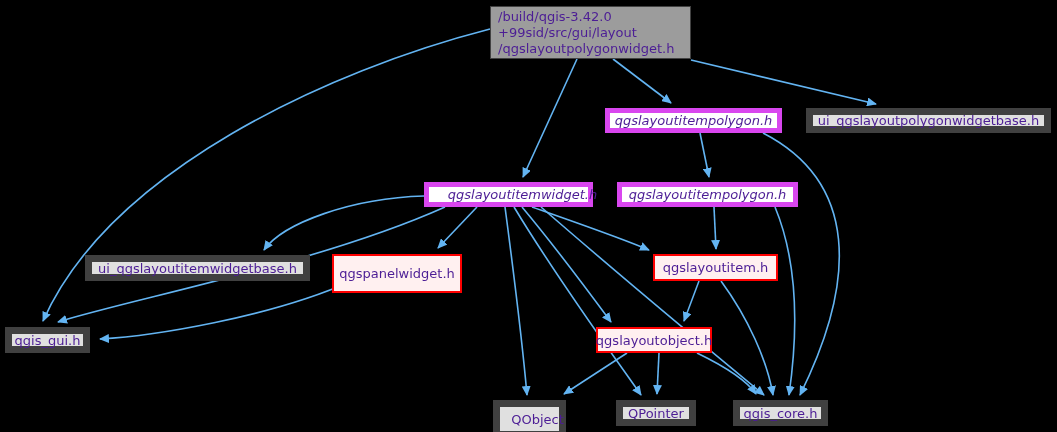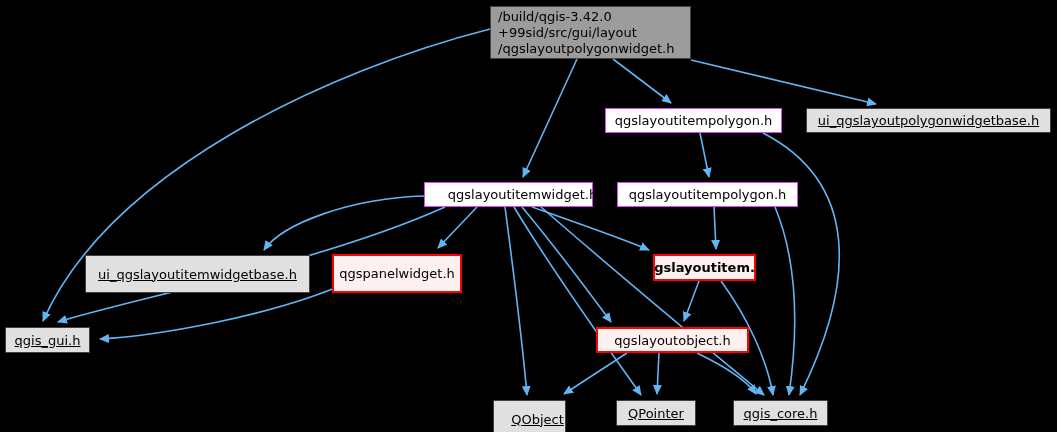--- a/index.html
+++ b/index.html
@@ -15,7 +15,7 @@
     position:absolute;
     box-sizing:border-box;
     display:flex;align-items:center;justify-content:center;
-    font-size:13px;color:#000000;
+    font-size:13px;color:#4c1d95;
     white-space:pre-line;
     cursor:pointer;
     z-index:2;

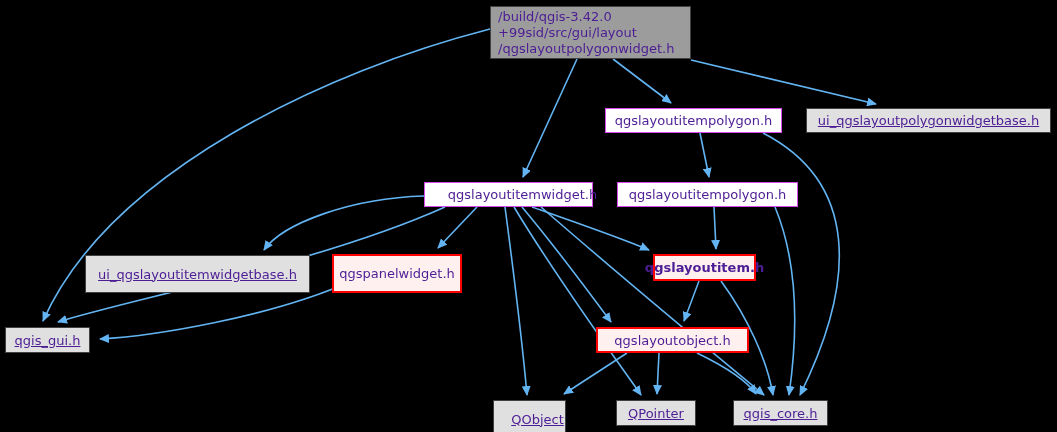--- a/index.html
+++ b/index.html
@@ -30,7 +30,8 @@
   }
   .node-normal{
     background:#ffffff;
-    border:1px solid #d946ef;
+    border:5px solid #d946ef;
+    font-style:italic;
   }
   .node-leaf{
     background:#e0e0e0;

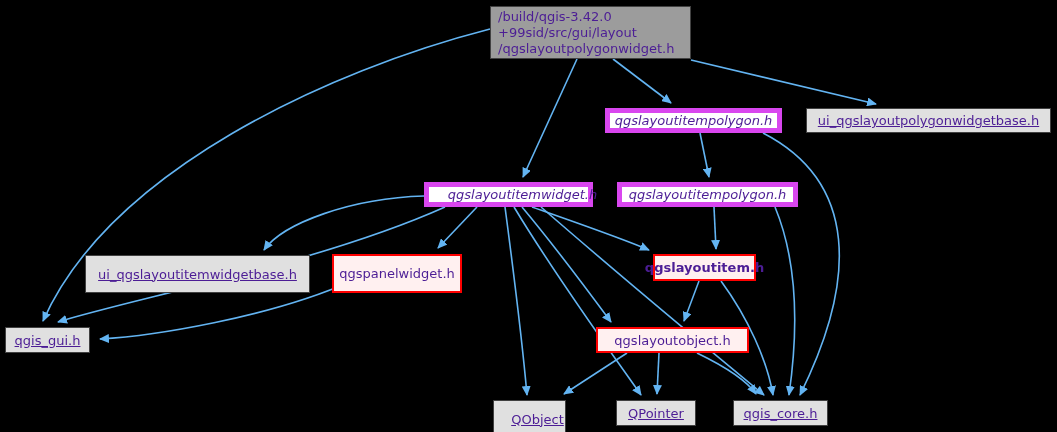--- a/index.html
+++ b/index.html
@@ -35,8 +35,7 @@
   }
   .node-leaf{
     background:#e0e0e0;
-    border:1px solid #404040;
-    text-decoration:underline;
+    border:7px solid #404040;
   }
   .node-truncated{
     background:#fff0f0;

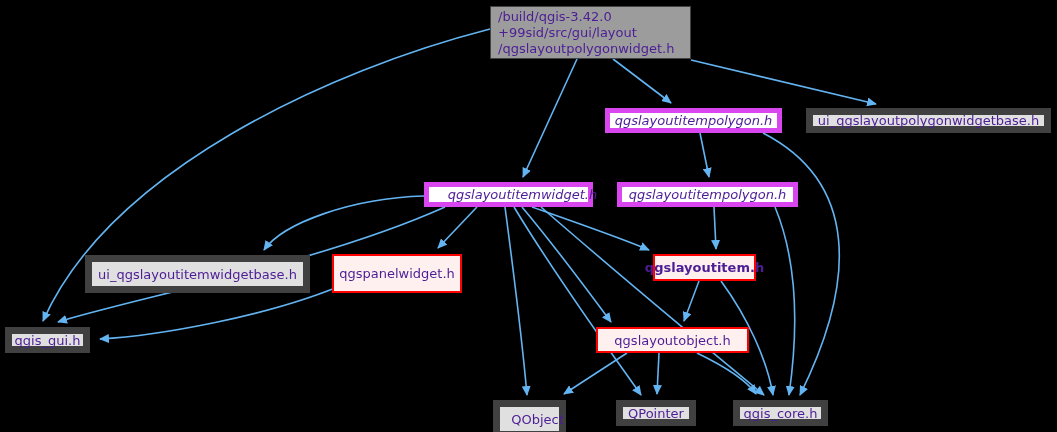--- a/index.html
+++ b/index.html
@@ -100,7 +100,7 @@
     <span>qgslayoutitempolygon.h</span>
   </div>
 
-  <div class="node node-leaf" style="left:85px;top:255px;width:225px;height:38px;">
+  <div class="node node-leaf" style="left:85px;top:255px;width:225px;height:26px;">
     <span>ui_qgslayoutitemwidgetbase.h</span>
   </div>
 

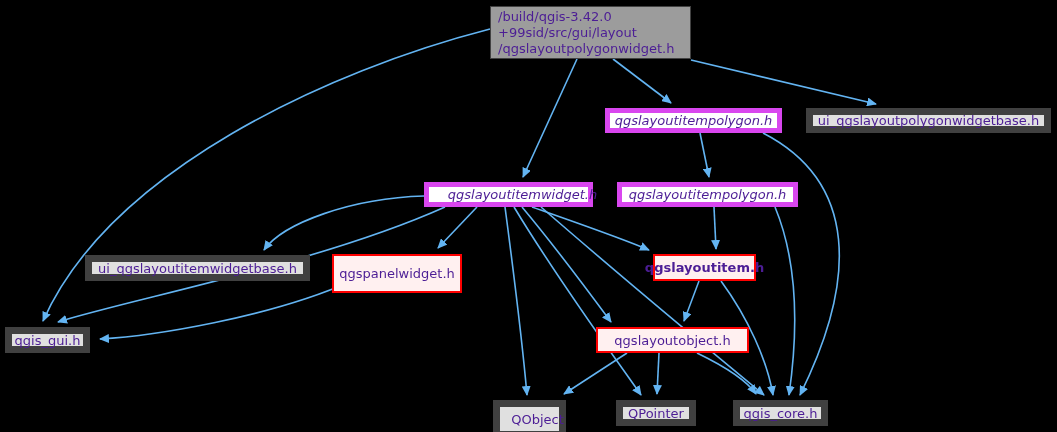--- a/index.html
+++ b/index.html
@@ -108,7 +108,7 @@
     <span>qgspanelwidget.h</span>
   </div>
 
-  <div class="node node-truncated" style="left:653px;top:254px;width:103px;height:27px;font-weight:bold;">
+  <div class="node node-truncated" style="left:653px;top:254px;width:125px;height:27px;">
     <span>qgslayoutitem.h</span>
   </div>
 

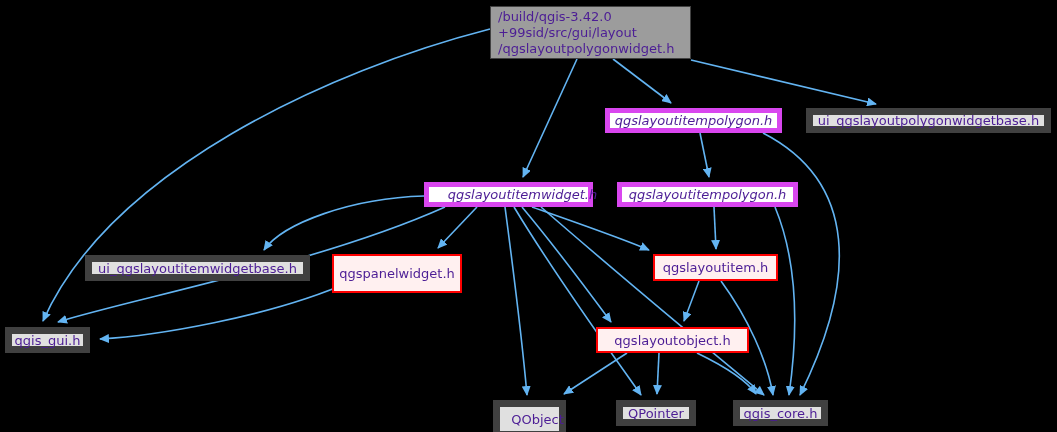--- a/index.html
+++ b/index.html
@@ -116,7 +116,7 @@
     <span>qgis_gui.h</span>
   </div>
 
-  <div class="node node-truncated" style="left:596px;top:327px;width:153px;height:26px;">
+  <div class="node node-truncated" style="left:596px;top:327px;width:116px;height:26px;">
     <span>qgslayoutobject.h</span>
   </div>
 

